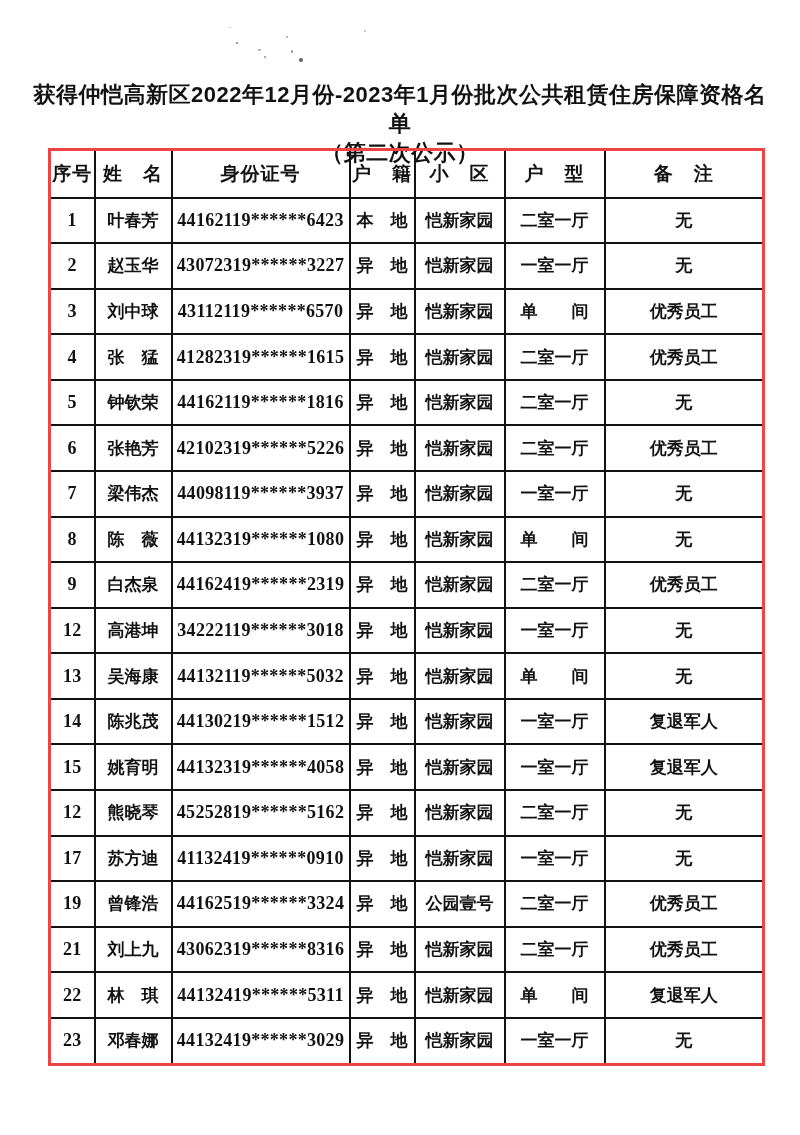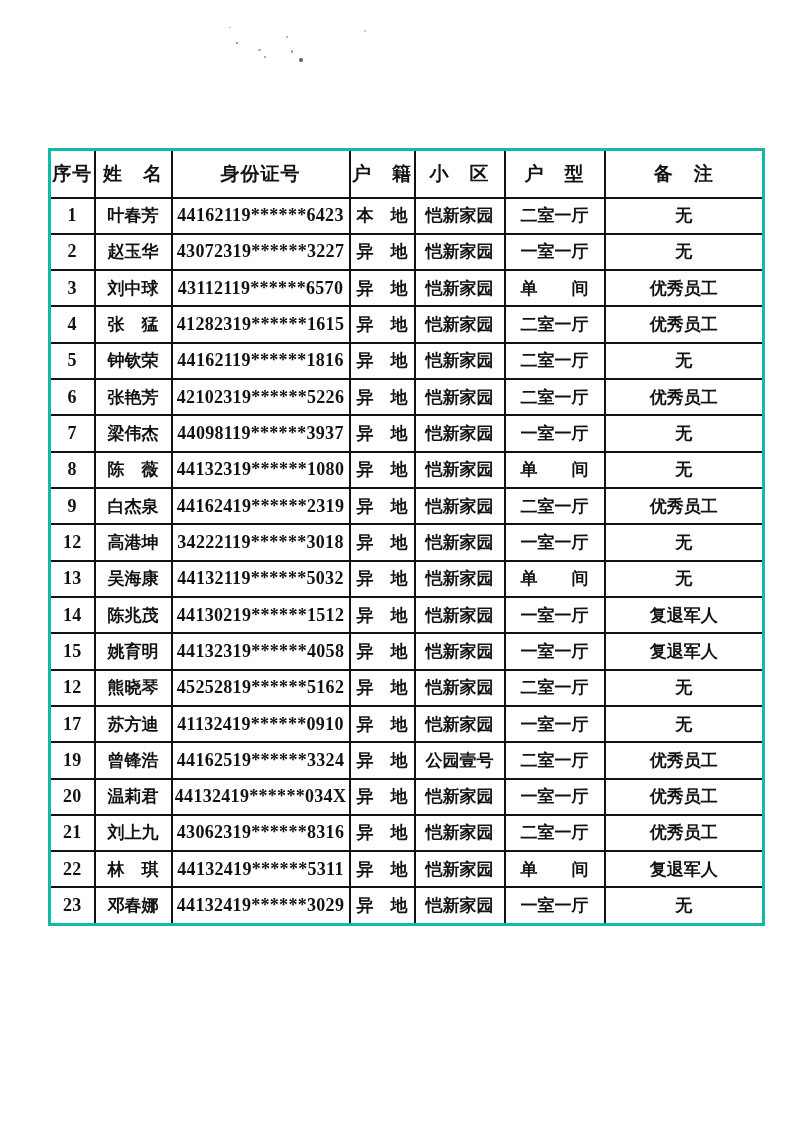--- a/index.html
+++ b/index.html
@@ -89,6 +89,10 @@
   <span class="noise n7"></span>
   <span class="noise n8"></span>
 
+  <div class="title-block">
+    <div>获得仲恺高新区2022年12月份-2023年1月份批次公共租赁住房保障资格名单</div>
+    <div class="title-line2">（第二次公示）</div>
+  </div>
 
   <table class="roster">
     <colgroup>

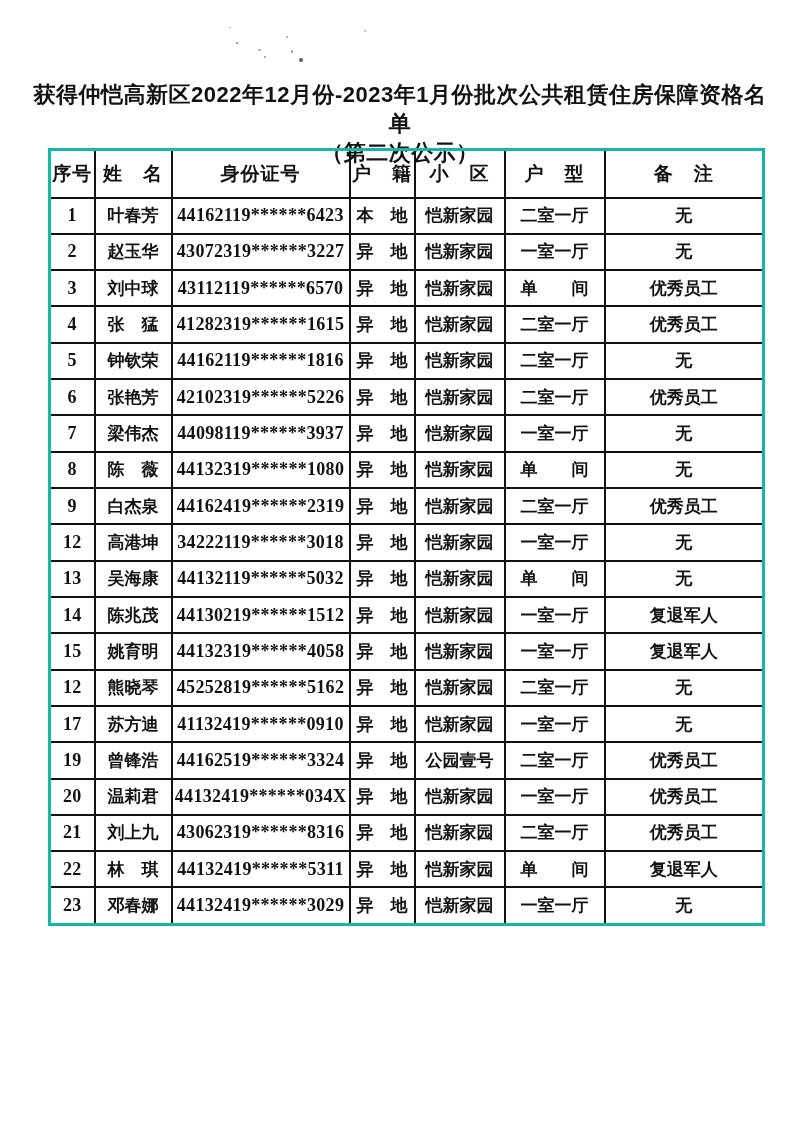--- a/index.html
+++ b/index.html
@@ -46,10 +46,10 @@
     left: 48px;
     top: 148px;
     width: 714px;
-    height: 778px;
+    height: 918px;
     border-collapse: collapse;
     table-layout: fixed;
-    border: 3px solid #14b8a6;
+    border: 3px solid #ef4444;
   }
   .roster th, .roster td {
     border: 2px solid #121212;

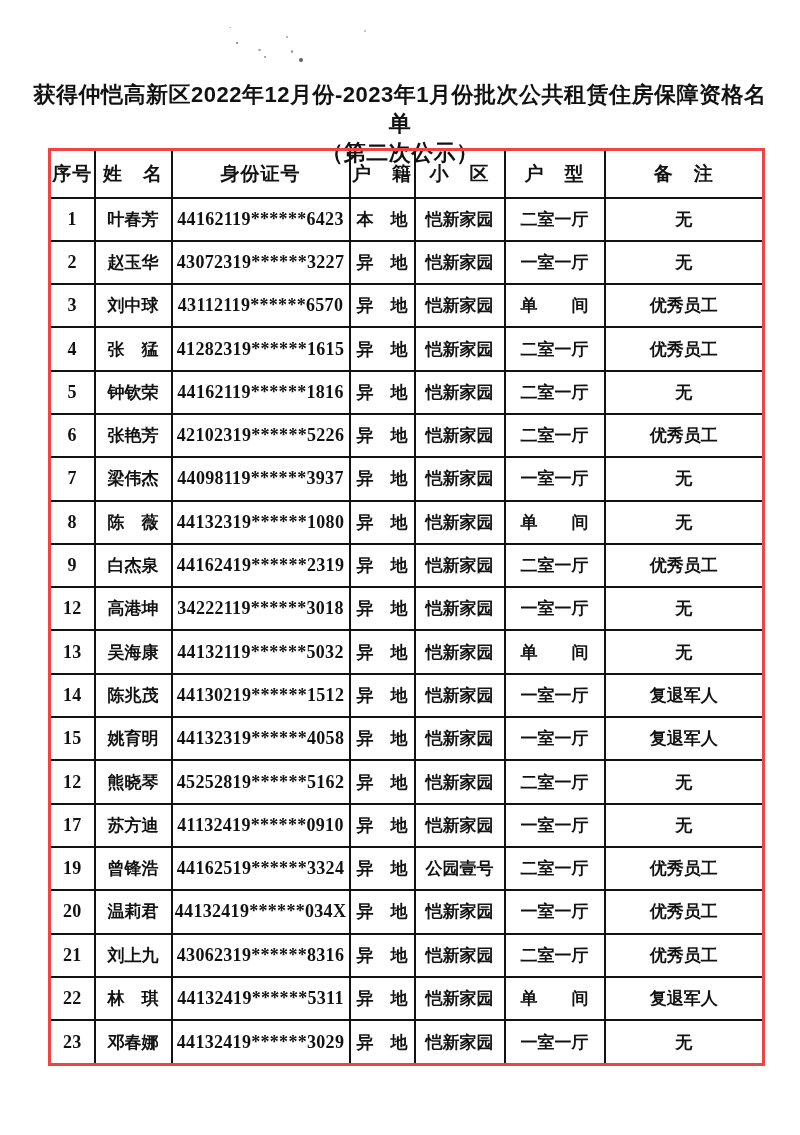--- a/index.html
+++ b/index.html
@@ -261,15 +261,6 @@
       <td class="c-remark">优秀员工</td>
     </tr>
         <tr>
-      <td class="c-no">20</td>
-      <td class="c-name">温莉君</td>
-      <td class="c-id">44132419******034X</td>
-      <td class="c-registration">异　地</td>
-      <td class="c-community">恺新家园</td>
-      <td class="c-unit">一室一厅</td>
-      <td class="c-remark">优秀员工</td>
-    </tr>
-        <tr>
       <td class="c-no">21</td>
       <td class="c-name">刘上九</td>
       <td class="c-id">43062319******8316</td>

